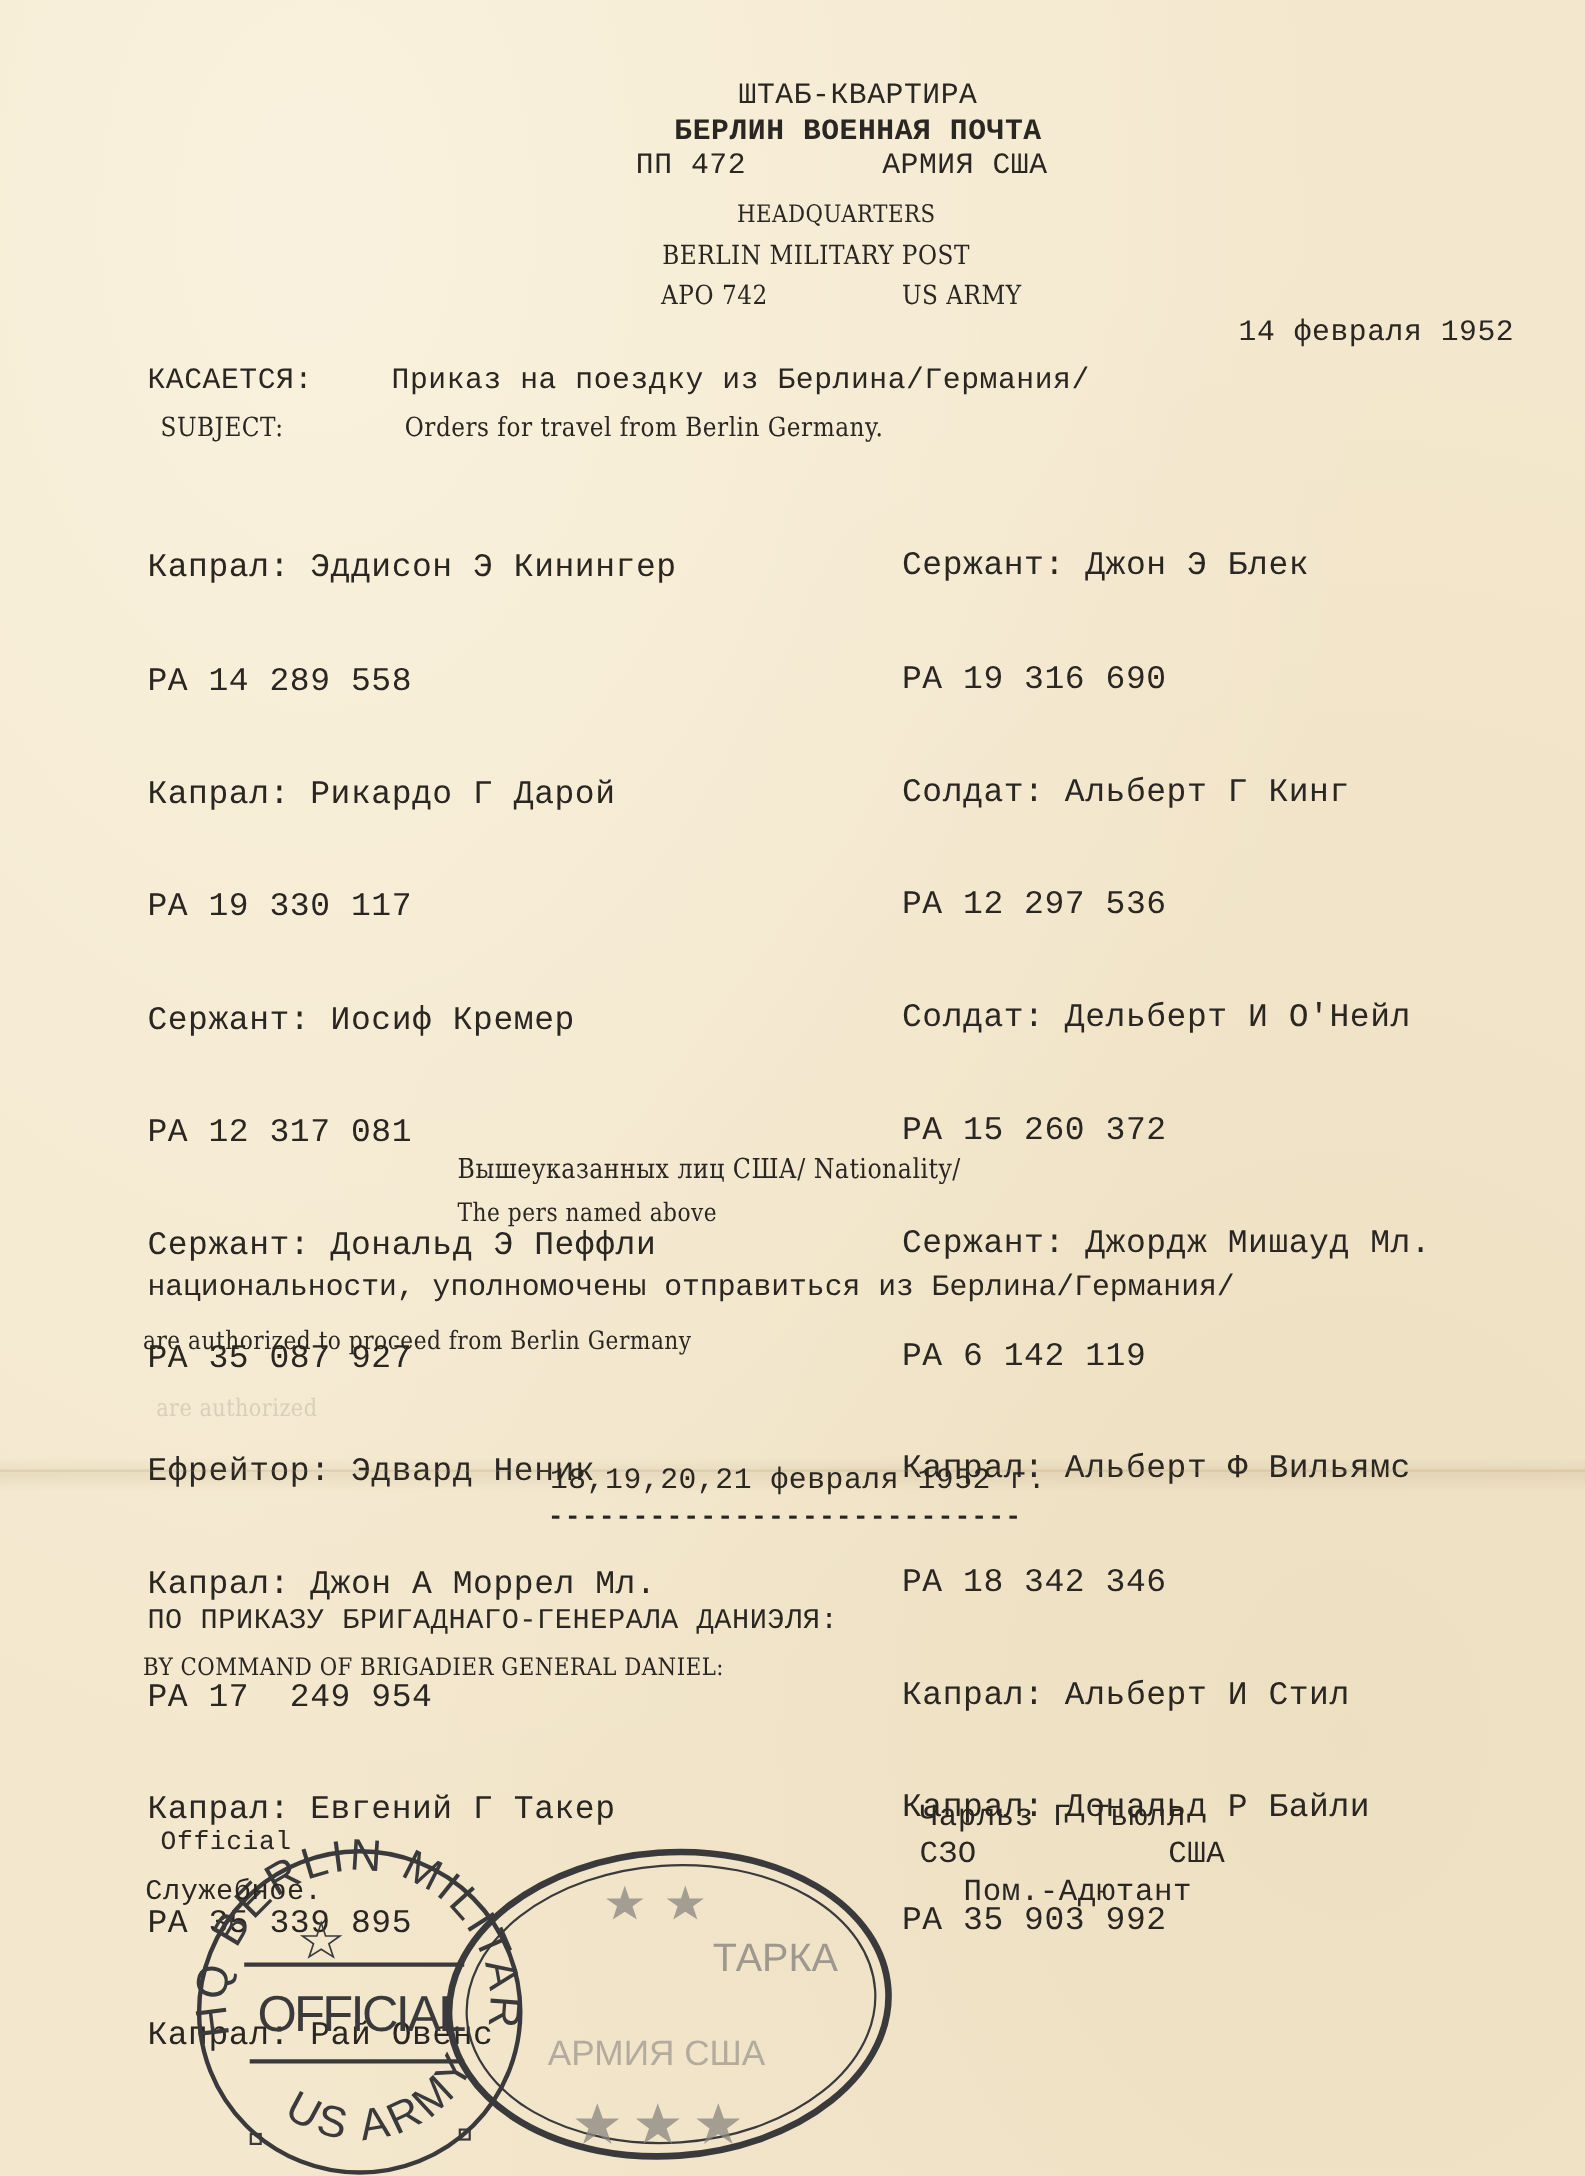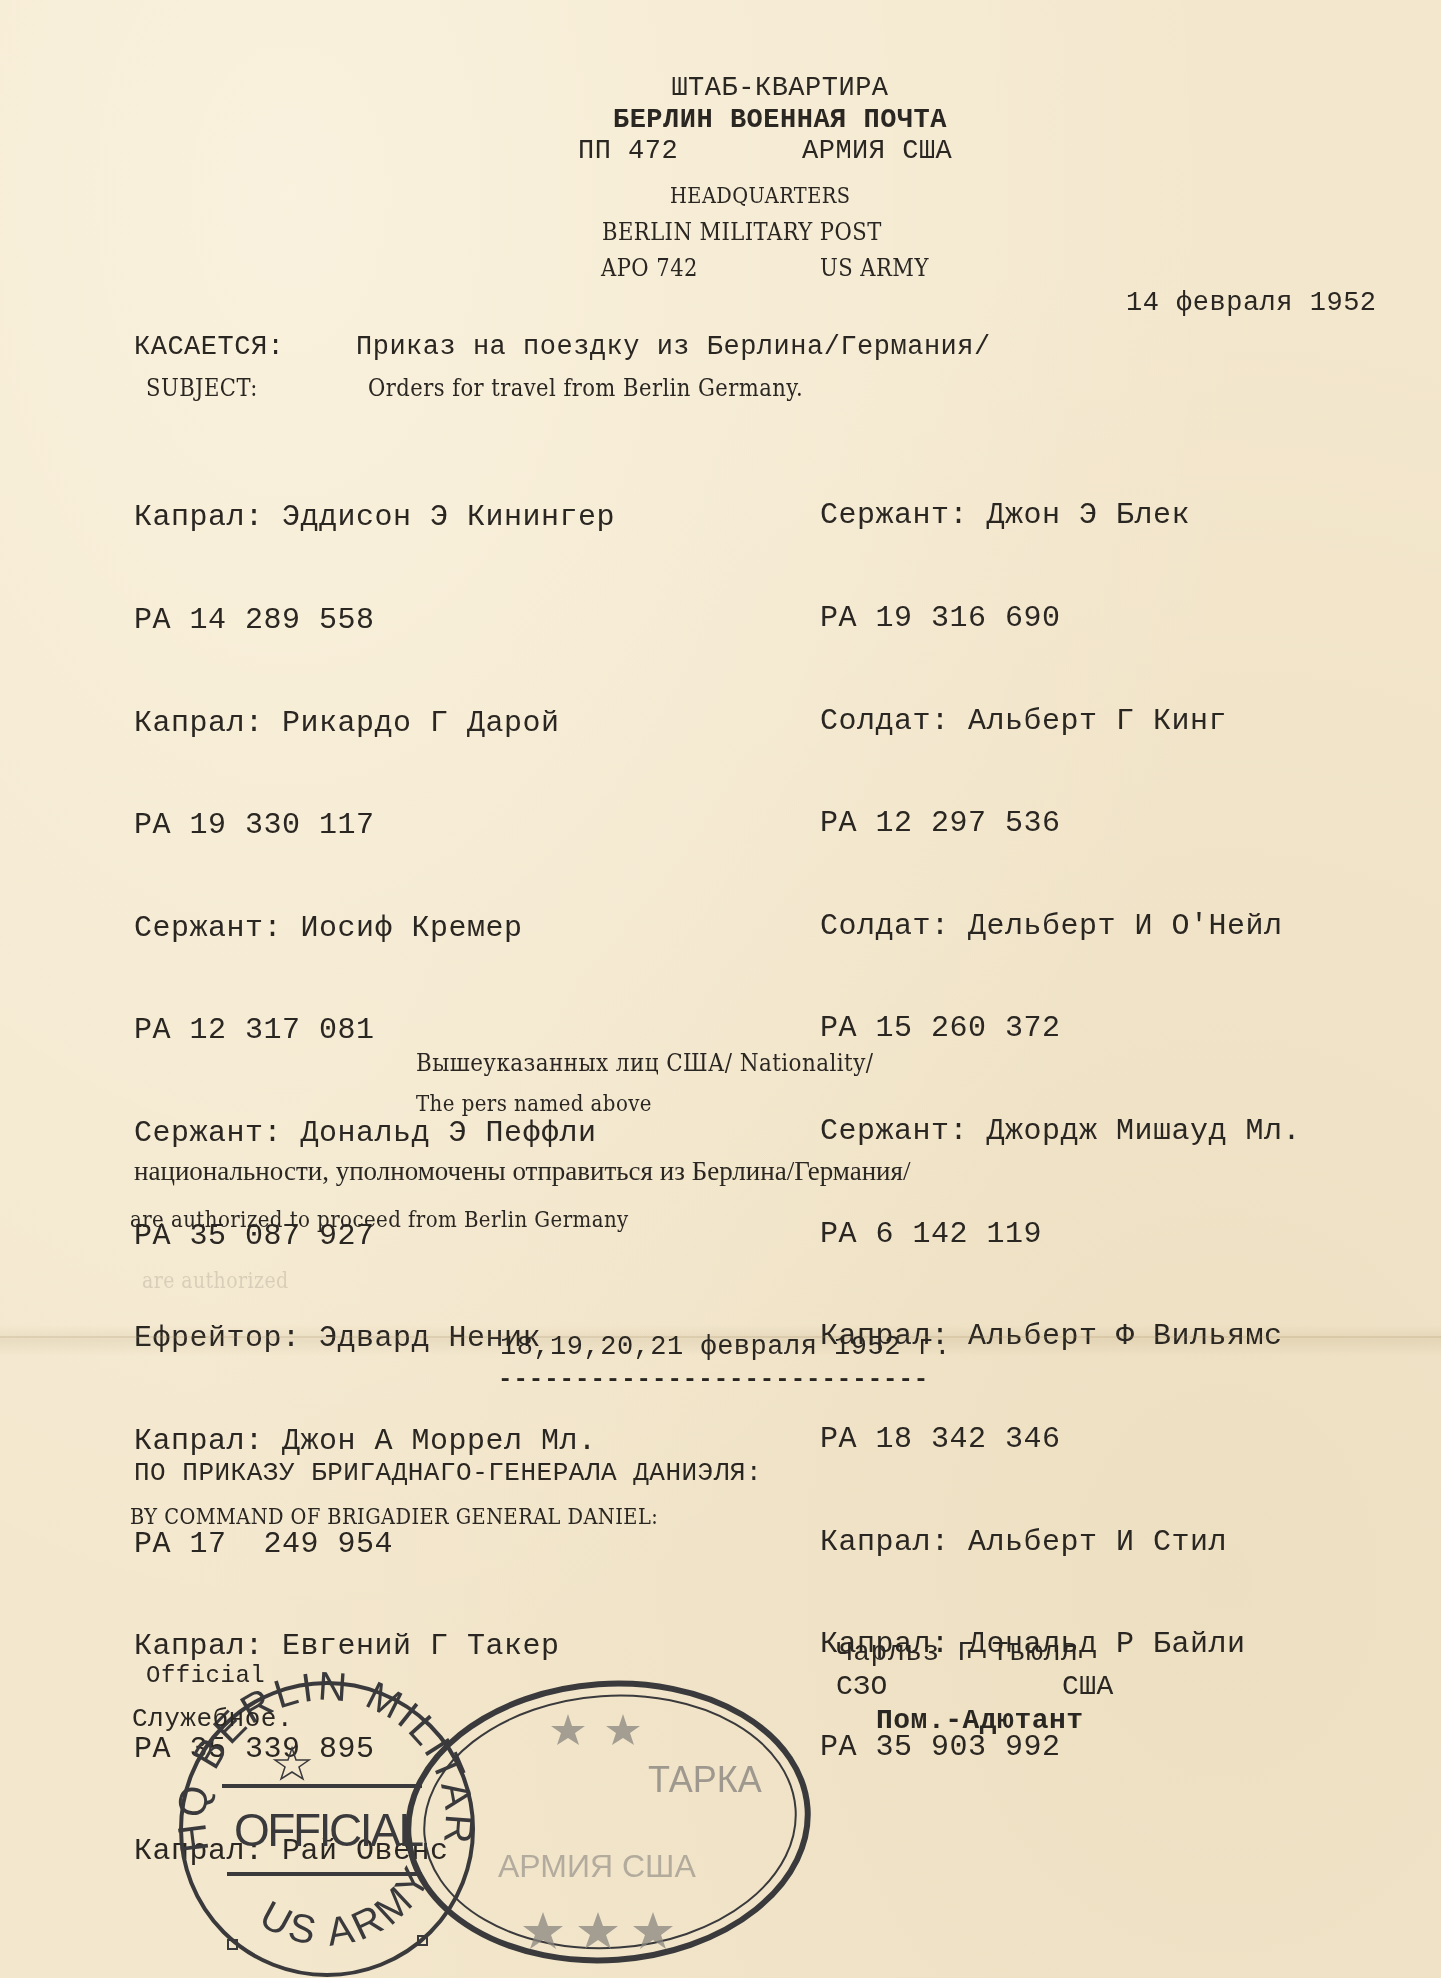--- a/index.html
+++ b/index.html
@@ -84,7 +84,7 @@
 
   <div class="abs cond" style="top:1048px; left:416px; font-size:25px; transform:scaleX(0.86);">Вышеуказанных лиц США/ Nationality/</div>
   <div class="abs cond" style="top:1090px; left:416px; font-size:23px; transform:scaleX(0.86);">The pers named above</div>
-  <div class="abs ty" style="top:1156px; left:134px; font-size:27px; letter-spacing:0;font-family:Liberation Serif, serif;">национальности, уполномочены отправиться из Берлина/Германия/</div>
+  <div class="abs ty" style="top:1156px; left:134px; font-size:27px; letter-spacing:0;">национальности, уполномочены отправиться из Берлина/Германия/</div>
   <div class="abs cond" style="top:1206px; left:130px; font-size:23px; transform:scaleX(0.86);">are authorized to proceed from Berlin Germany</div>
   <div class="abs cond ghost" style="top:1268px; left:142px; font-size:22px; transform:scaleX(0.86);">are authorized</div>
 

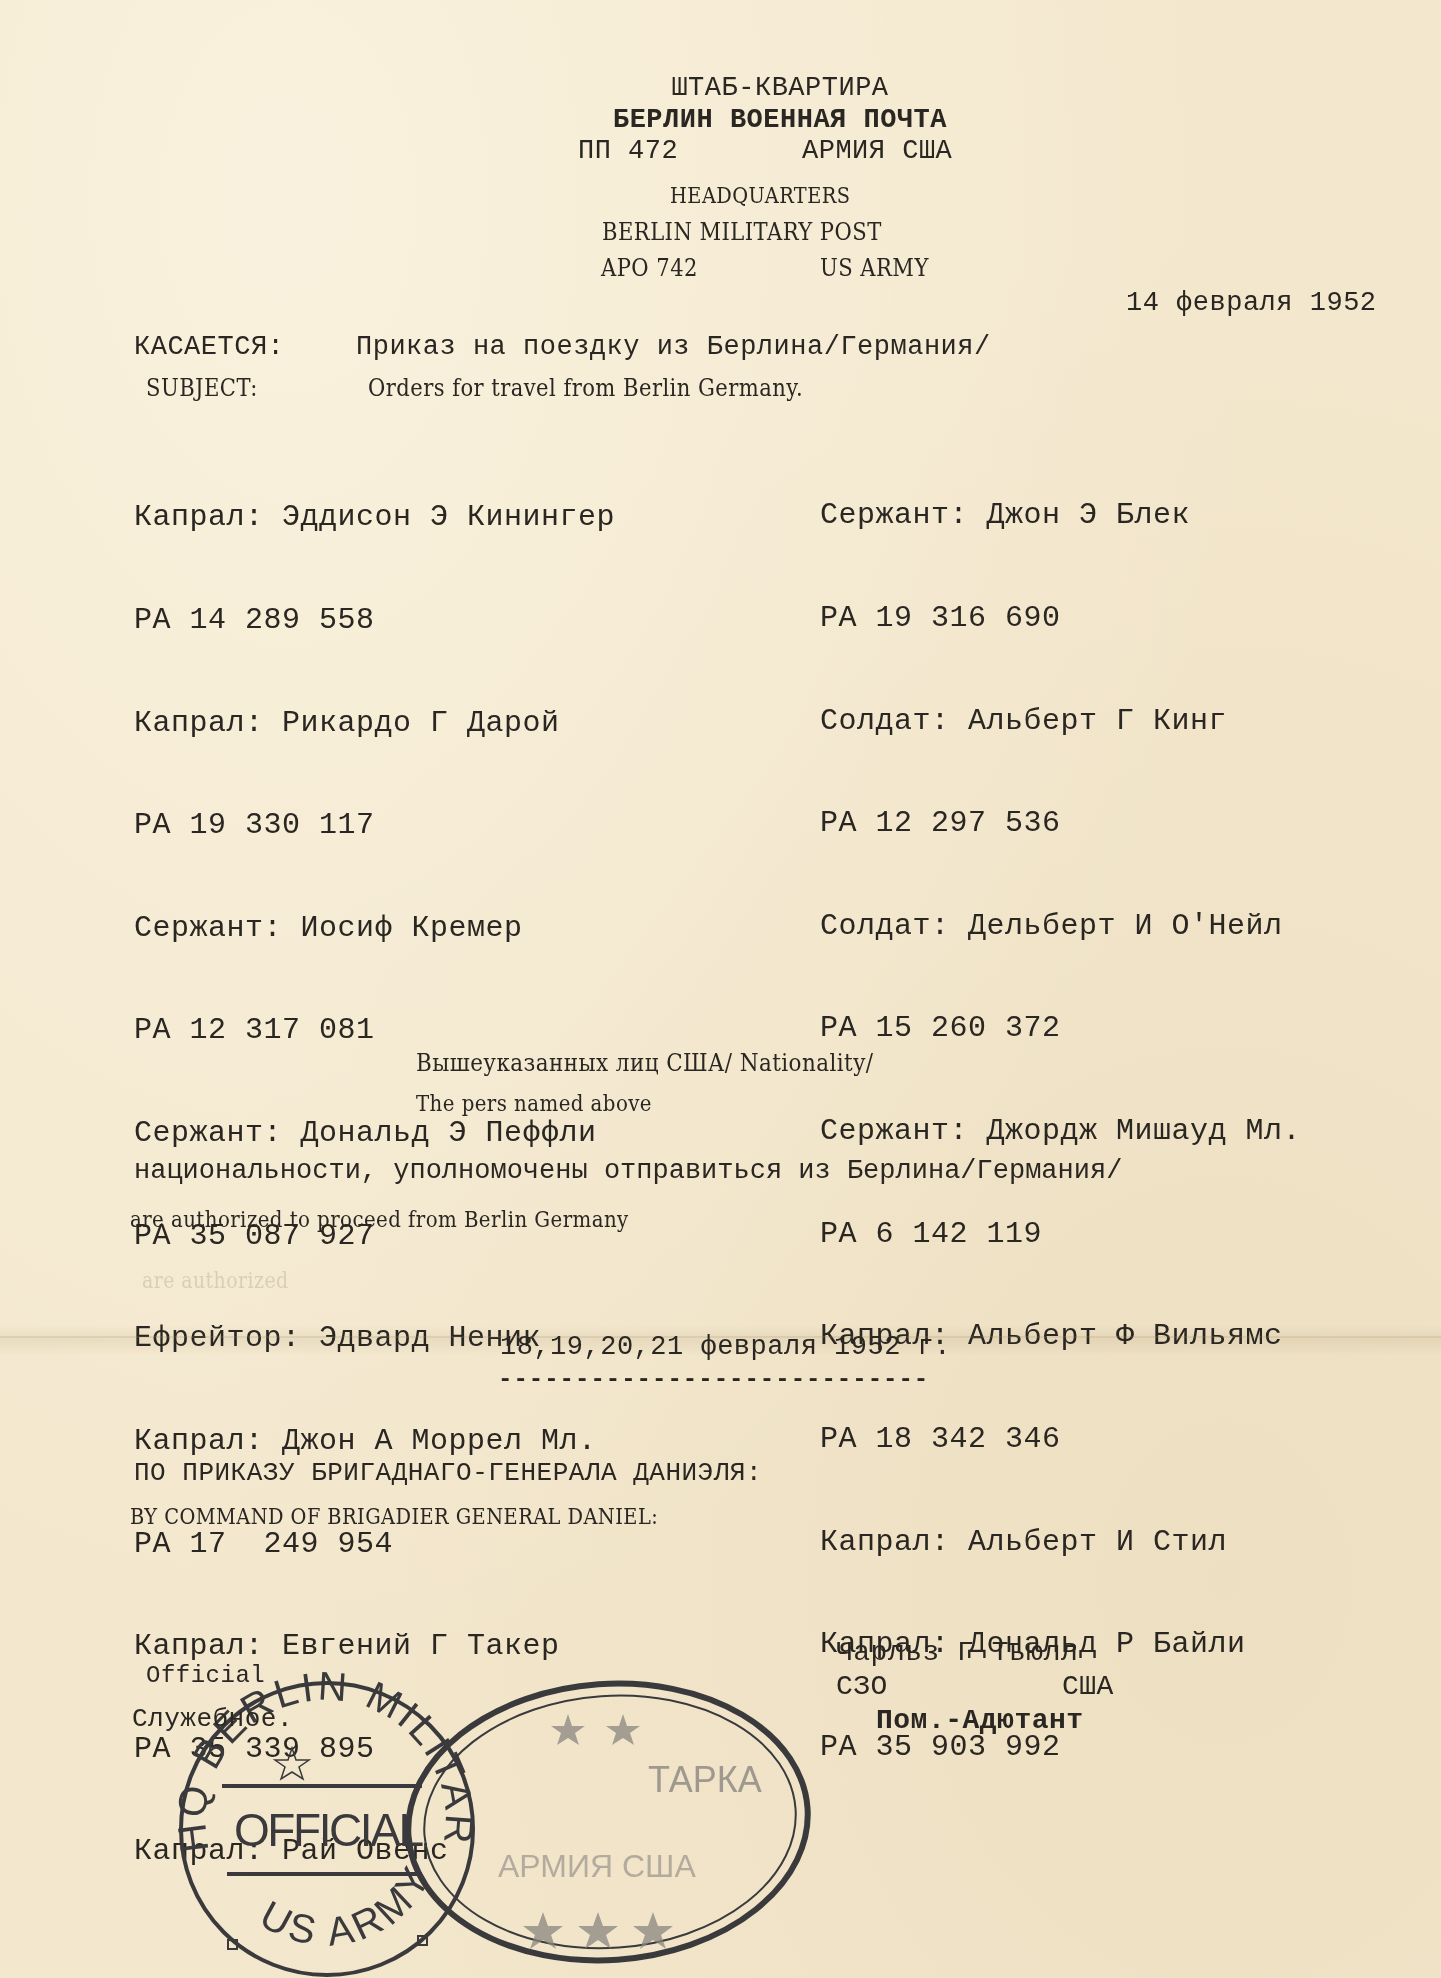--- a/index.html
+++ b/index.html
@@ -99,7 +99,7 @@
   <div class="abs ty sig" style="top:1636px; left:836px;">Чарльз Г Тьюлл</div>
   <div class="abs ty sig" style="top:1670px; left:836px;">СЗО</div>
   <div class="abs ty sig" style="top:1670px; left:1062px;">США</div>
-  <div class="abs ty sig" style="top:1704px; left:876px;font-weight:bold;">Пом.-Адютант</div>
+  <div class="abs ty sig" style="top:1704px; left:876px;">Пом.-Адютант</div>
 
   <div class="abs ty" style="top:1662px; left:146px; font-size:24px; z-index:3;">Official</div>
   <div class="abs ty" style="top:1704px; left:132px; font-size:26px; z-index:3;">Служебное.</div>

